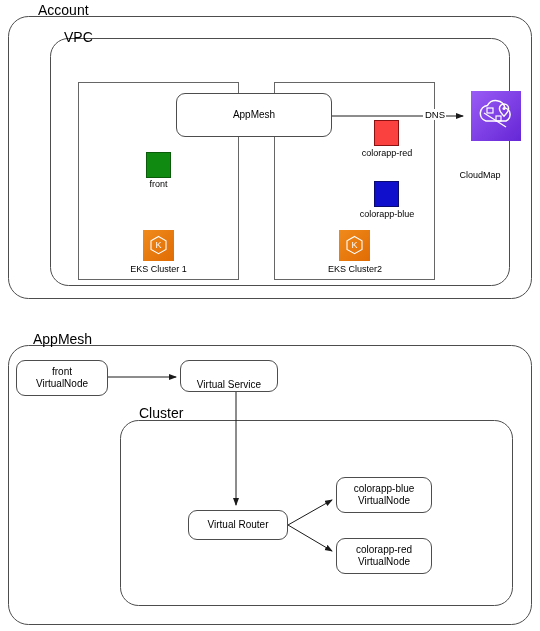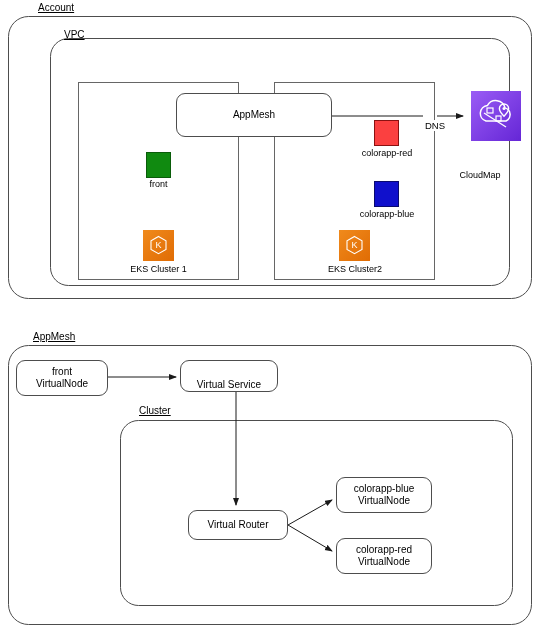--- a/index.html
+++ b/index.html
@@ -35,10 +35,9 @@
   }
   .grp-label {
     position: absolute;
-    font-size: 10px;
+    font-size: 14px;
     color: #000000;
     white-space: nowrap;
-    text-decoration: underline;
   }
   .rbox {
     border: 1px solid #4d4d4d;

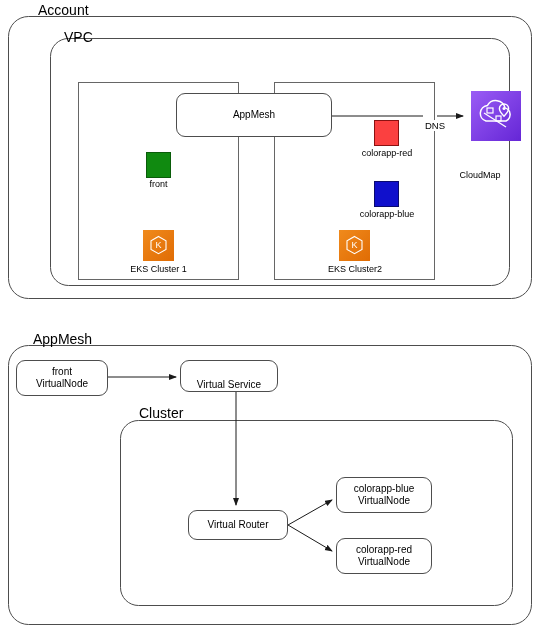--- a/index.html
+++ b/index.html
@@ -67,7 +67,6 @@
     padding: 0 1px;
     color: #000000;
     white-space: nowrap;
-    margin-top: 11px;
   }
   .two-line {
     flex-direction: column;

